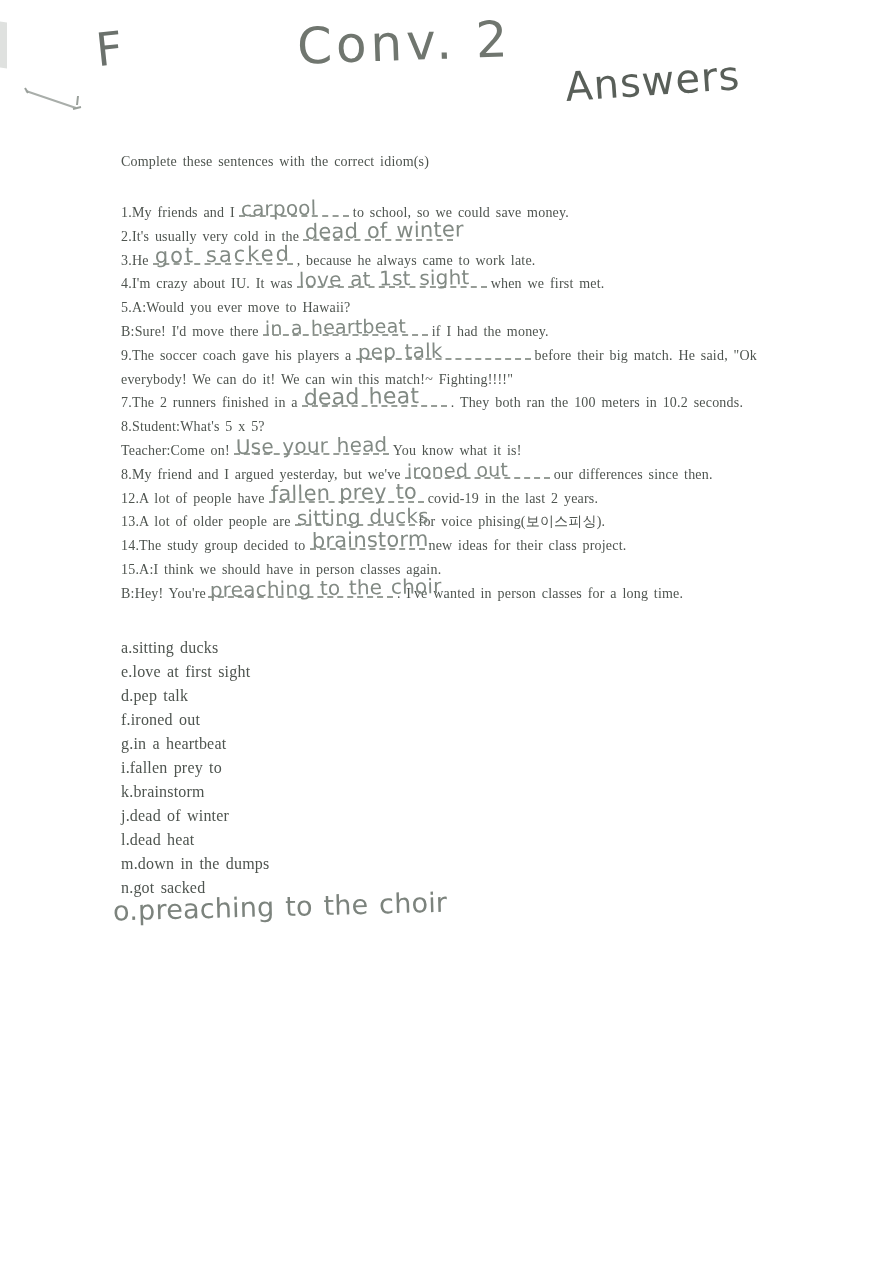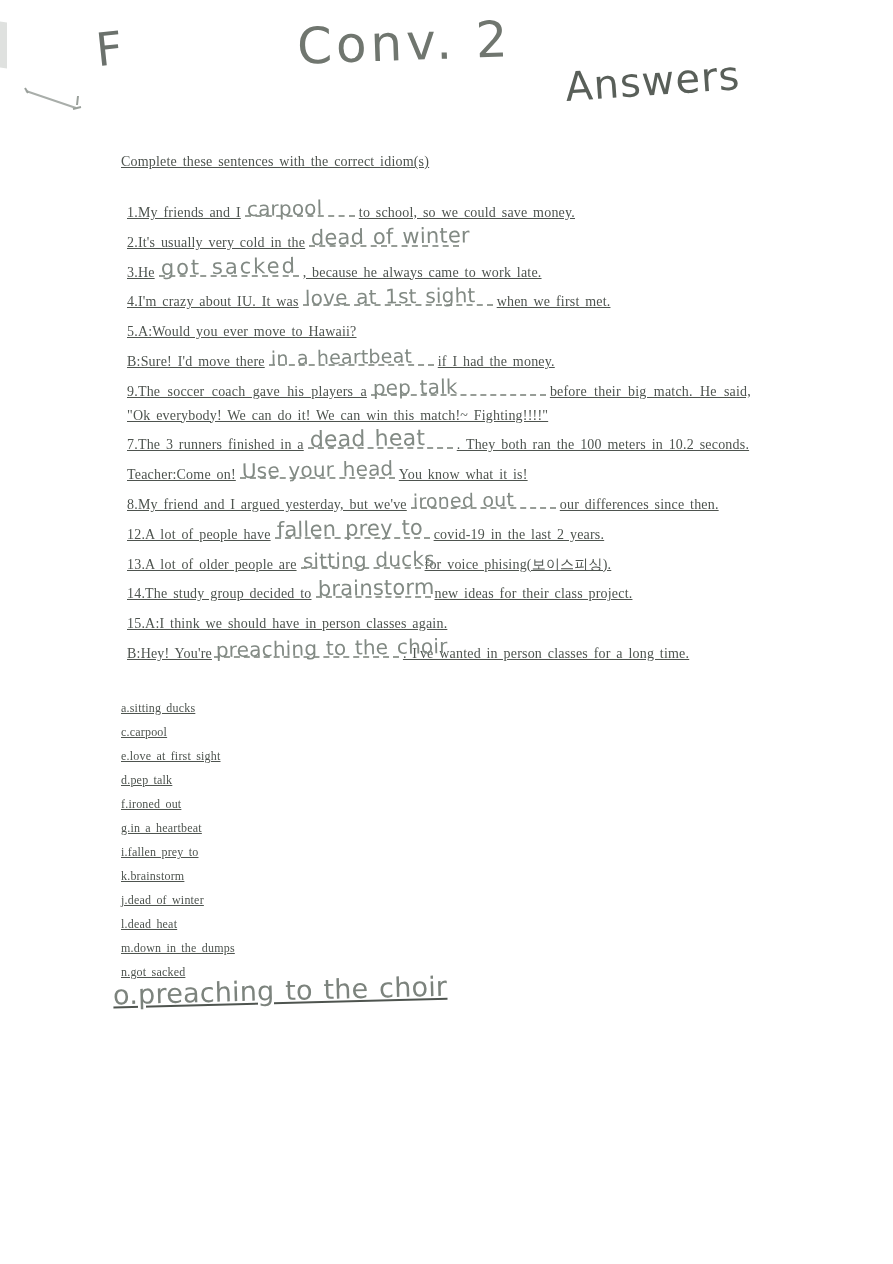--- a/index.html
+++ b/index.html
@@ -31,7 +31,7 @@
   .answers-hw{position:absolute;left:565px;top:58px;font-size:40px;transform:rotate(-4deg);color:#595f59;letter-spacing:1px;}
   .pencil{position:absolute;left:18px;top:78px;}
 
-  .doc{position:absolute;left:121px;top:150px;width:636px;text-decoration:underline;}
+  .doc{position:absolute;left:121px;top:150px;width:636px;}
   .instr{margin:0 0 27px 0;font-size:14px;line-height:24px;letter-spacing:.2px;word-spacing:2px;}
 
   .q{margin:6px;font-size:14px;line-height:23.8px;letter-spacing:.2px;word-spacing:2px;}

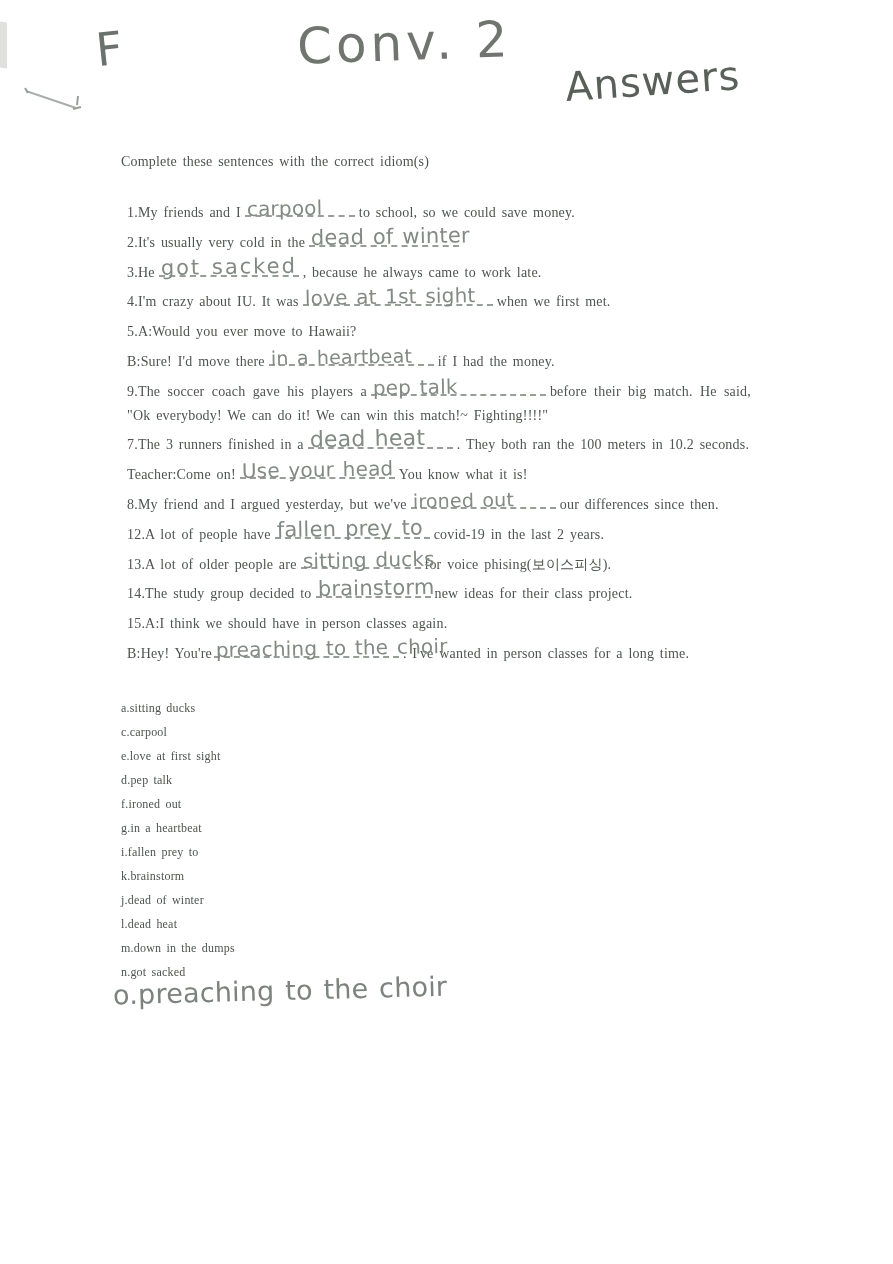--- a/index.html
+++ b/index.html
@@ -34,7 +34,7 @@
   .doc{position:absolute;left:121px;top:150px;width:636px;}
   .instr{margin:0 0 27px 0;font-size:14px;line-height:24px;letter-spacing:.2px;word-spacing:2px;}
 
-  .q{margin:6px;font-size:14px;line-height:23.8px;letter-spacing:.2px;word-spacing:2px;}
+  .q{margin:0;font-size:14px;line-height:23.8px;letter-spacing:.2px;word-spacing:2px;}
   .q.just{text-align:justify;}
 
   .blank{

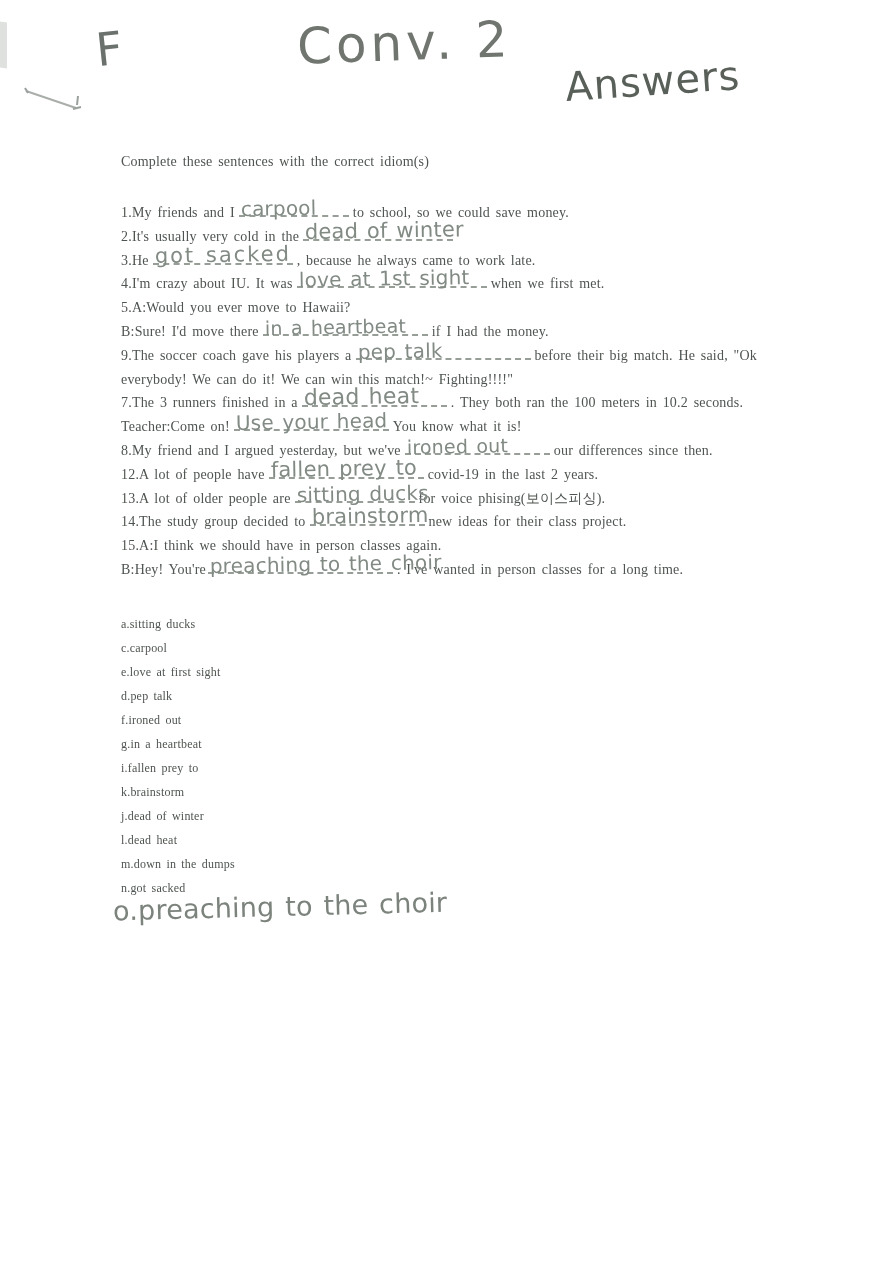--- a/index.html
+++ b/index.html
@@ -99,7 +99,7 @@
         <span>9.The soccer coach gave his players a</span><span class="blank" style="width:175px"><span class="hw" style="font-size:20px">pep talk</span></span><span>before their big match. He said, "Ok everybody! We can do it! We can win this match!~ Fighting!!!!"</span>
       </p>
       <p class="q just">
-        <span>7.The 3 runners finished in a</span><span class="blank" style="width:145px"><span class="hw" style="font-size:22px">dead heat</span></span><span>. They both ran the 100 meters in 10.2 seconds.</span>
+        <span>7.The 2 runners finished in a</span><span class="blank" style="width:145px"><span class="hw" style="font-size:22px">dead heat</span></span><span>. They both ran the 100 meters in 10.2 seconds.</span>
       </p>
       <p class="q">
         <span>Teacher:Come on!</span><span class="blank" style="width:155px"><span class="hw" style="font-size:20px">Use your head</span></span><span>You know what it is!</span>

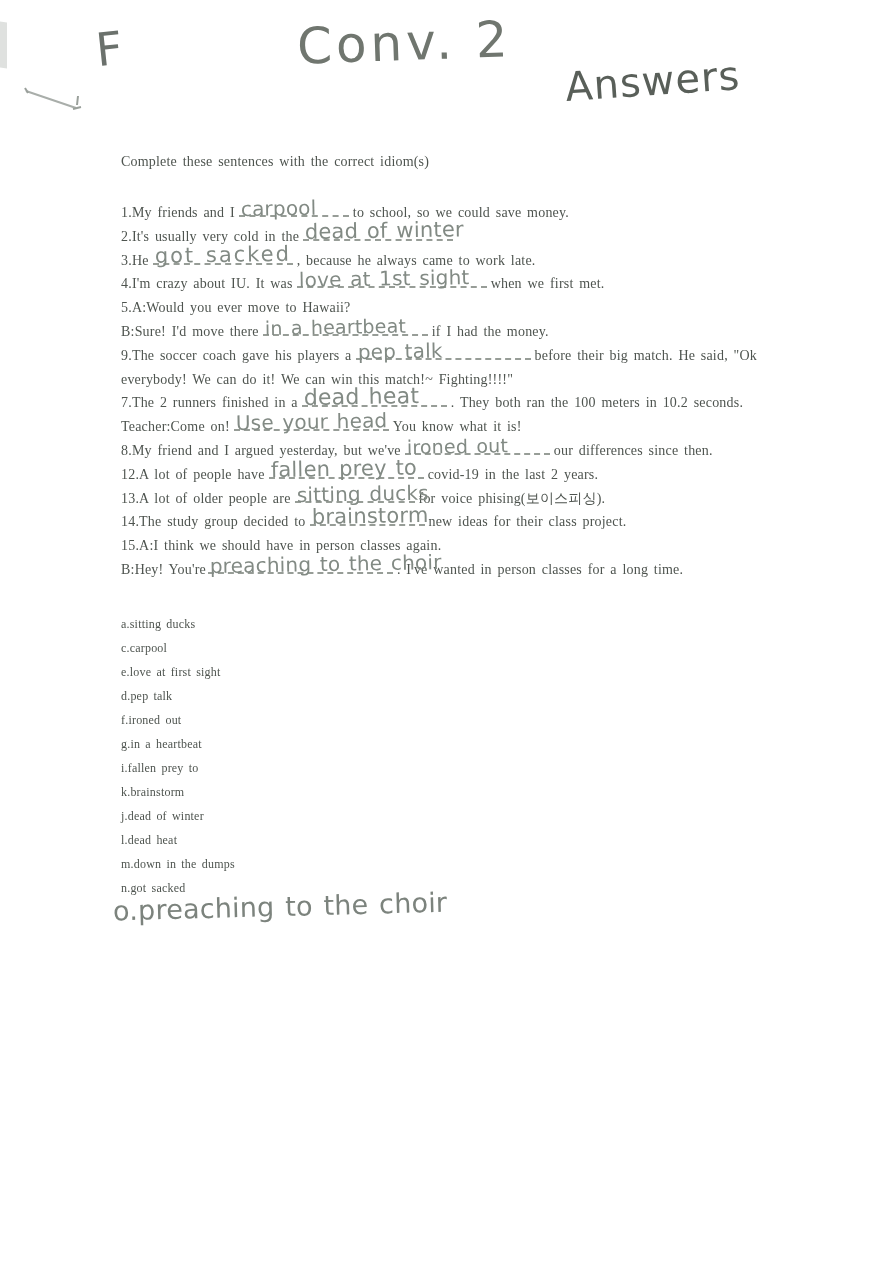--- a/index.html
+++ b/index.html
@@ -101,6 +101,7 @@
       <p class="q just">
         <span>7.The 2 runners finished in a</span><span class="blank" style="width:145px"><span class="hw" style="font-size:22px">dead heat</span></span><span>. They both ran the 100 meters in 10.2 seconds.</span>
       </p>
+      <p class="q">8.Student:What's 5 x 5?</p>
       <p class="q">
         <span>Teacher:Come on!</span><span class="blank" style="width:155px"><span class="hw" style="font-size:20px">Use your head</span></span><span>You know what it is!</span>
       </p>

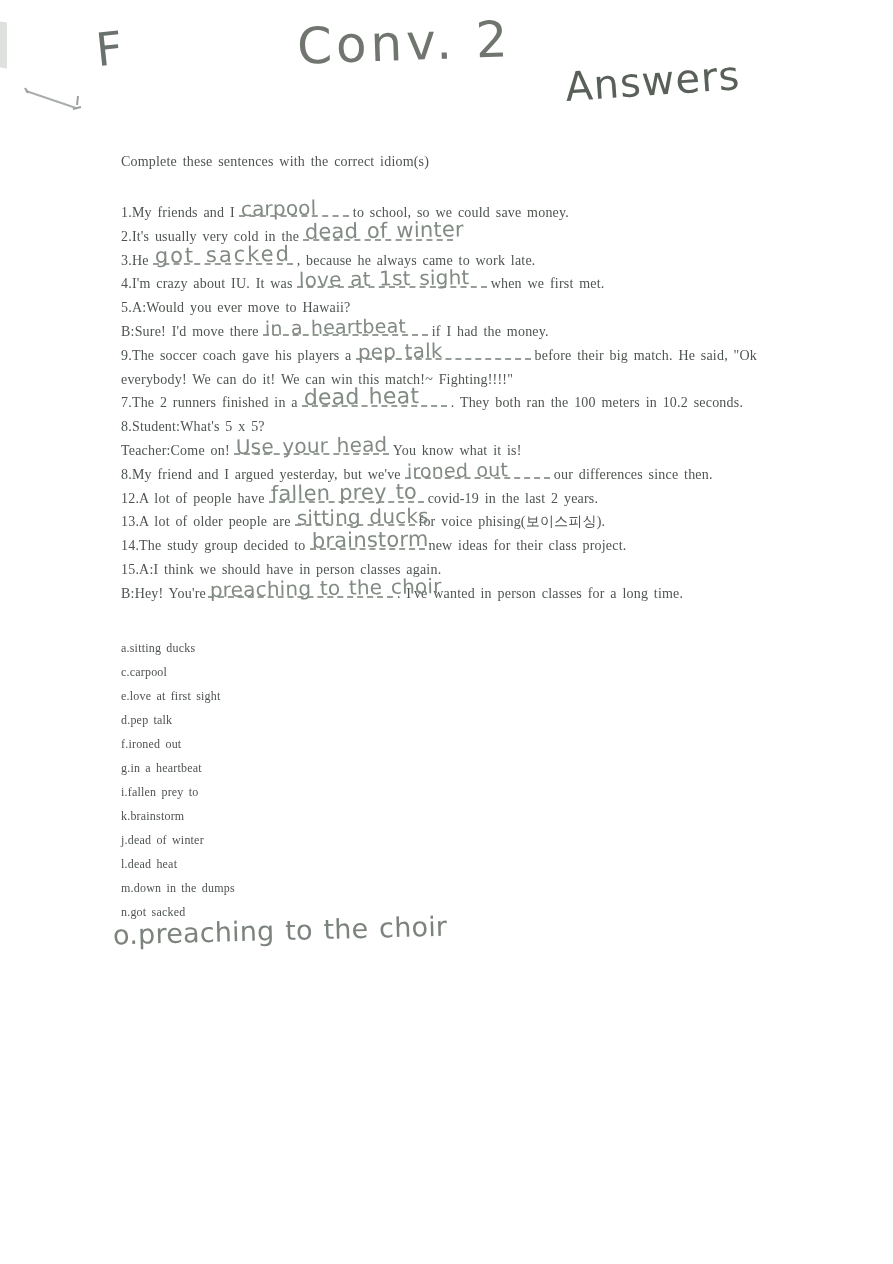--- a/index.html
+++ b/index.html
@@ -50,7 +50,7 @@
   }
 
   .opts{margin-top:30px;}
-  .opts p{margin:0;font-size:12px;line-height:24px;letter-spacing:.2px;word-spacing:2px;}
+  .opts p{margin:0;font-size:16px;line-height:24px;letter-spacing:.2px;word-spacing:2px;}
   .opt-o{
     margin-top:-20px !important;margin-left:-8px !important;
     font-size:27px !important;line-height:46px !important;

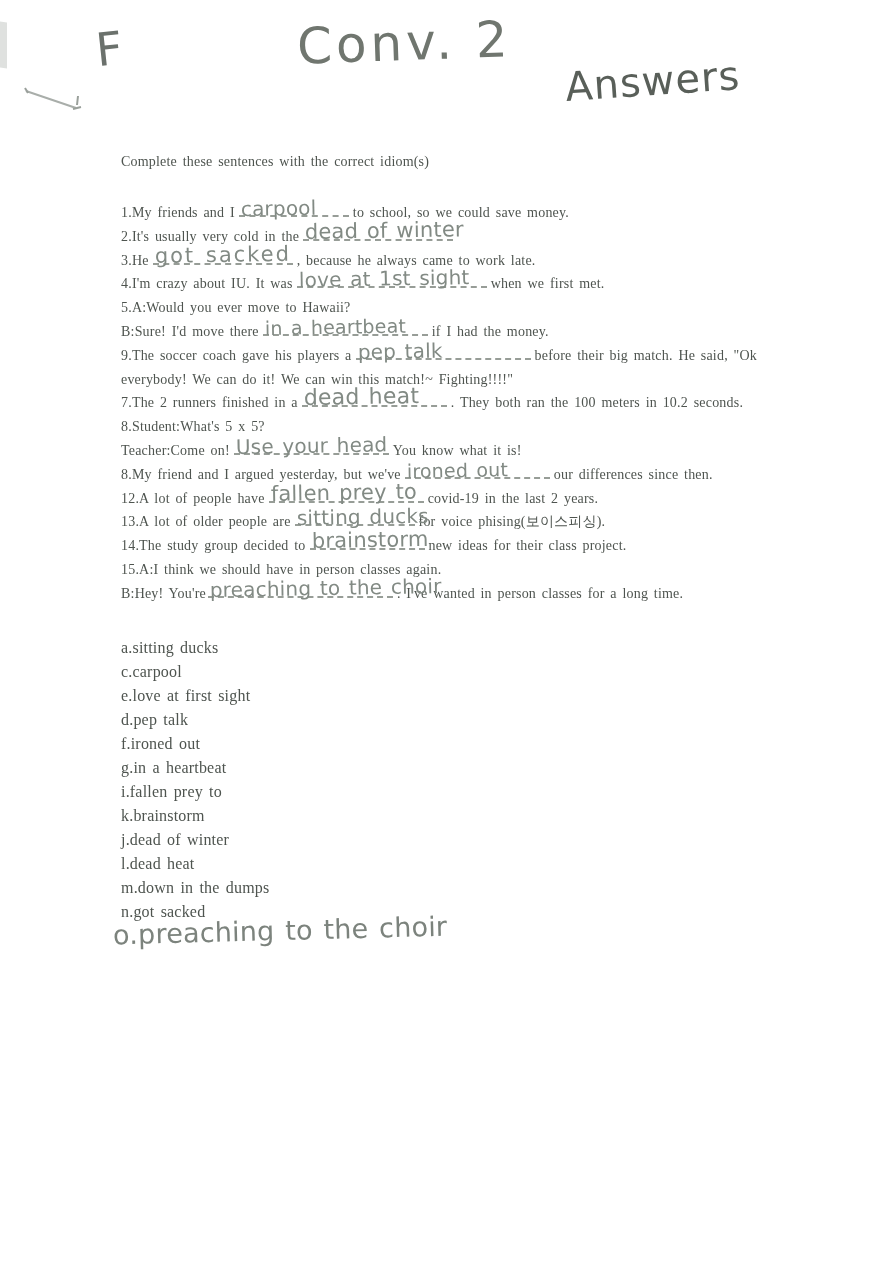--- a/index.html
+++ b/index.html
@@ -125,7 +125,6 @@
 
     <div class="opts">
       <p>a.sitting ducks</p>
-      <p>c.carpool</p>
       <p>e.love at first sight</p>
       <p>d.pep talk</p>
       <p>f.ironed out</p>

